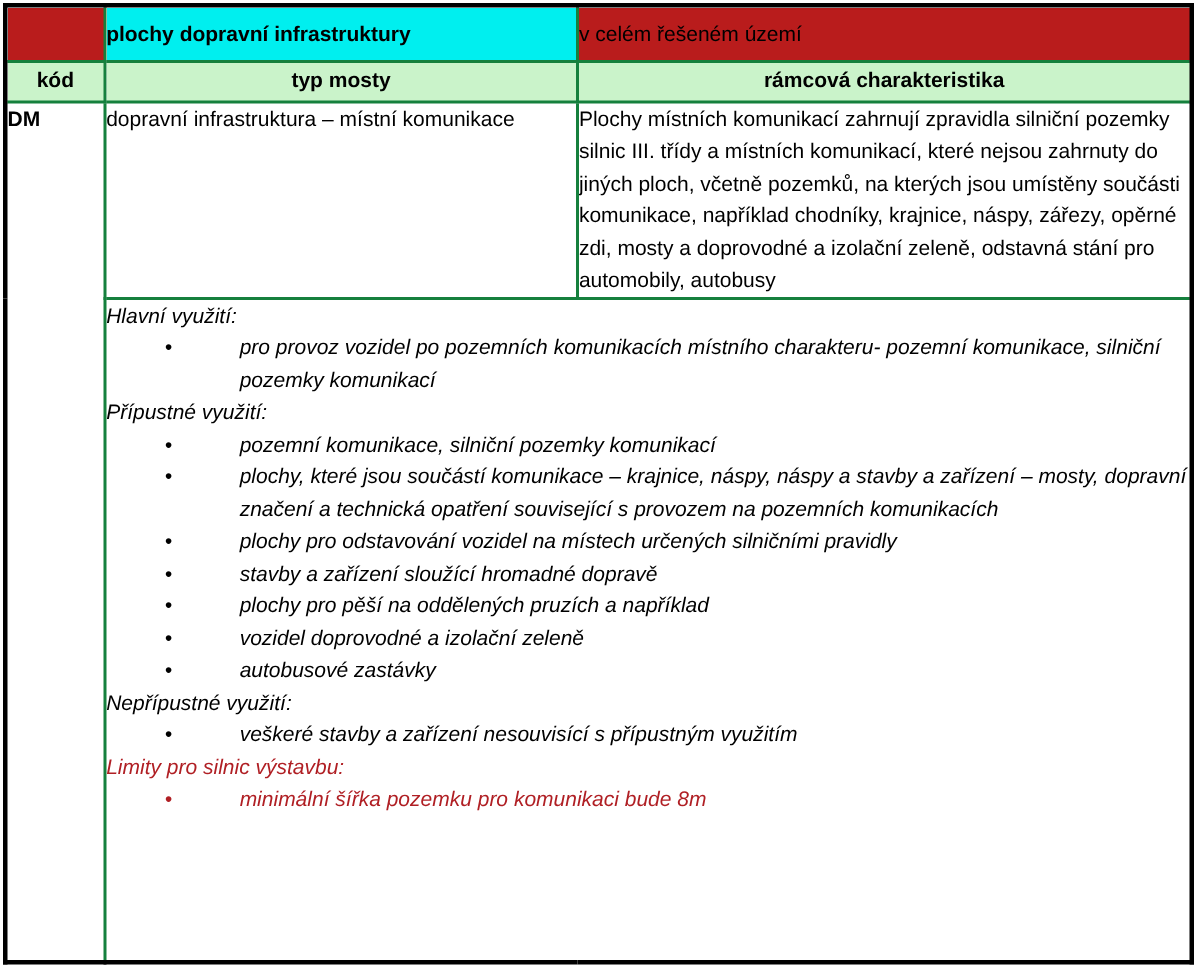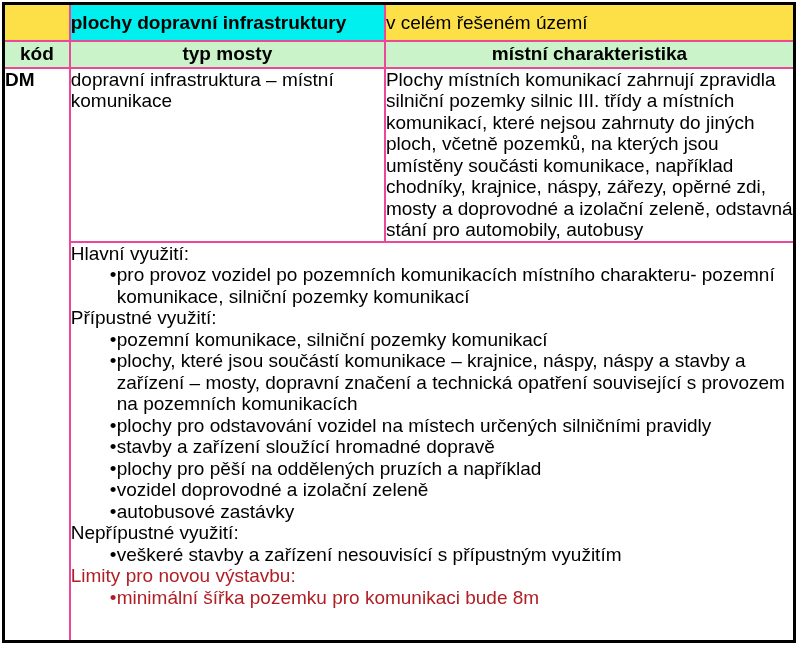--- a/index.html
+++ b/index.html
@@ -19,9 +19,9 @@
     border: 3px solid #000000;
   }
   .zoning-table td {
-    border: 2px solid #ec4899;
+    border: 2px solid #15803d;
     vertical-align: top;
-    font-size: 19px;
+    font-size: 14px;
     line-height: 21.5px;
     padding: 0;
     overflow: hidden;

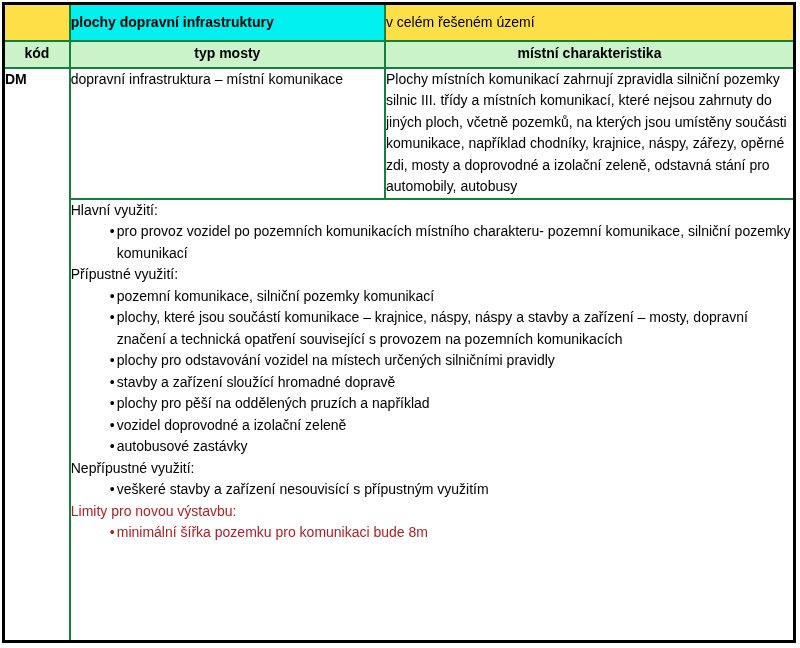--- a/index.html
+++ b/index.html
@@ -37,7 +37,7 @@
   .row-title td, .row-head td { vertical-align: middle; }
 
   .cyan  { background: #00efef; }
-  .blue  { background: #fde047; }
+  .blue  { background: #b91c1c; }
   .green { background: #caf3ca; }
 
   .title-cell { font-weight: bold; padding-left: 11px; }

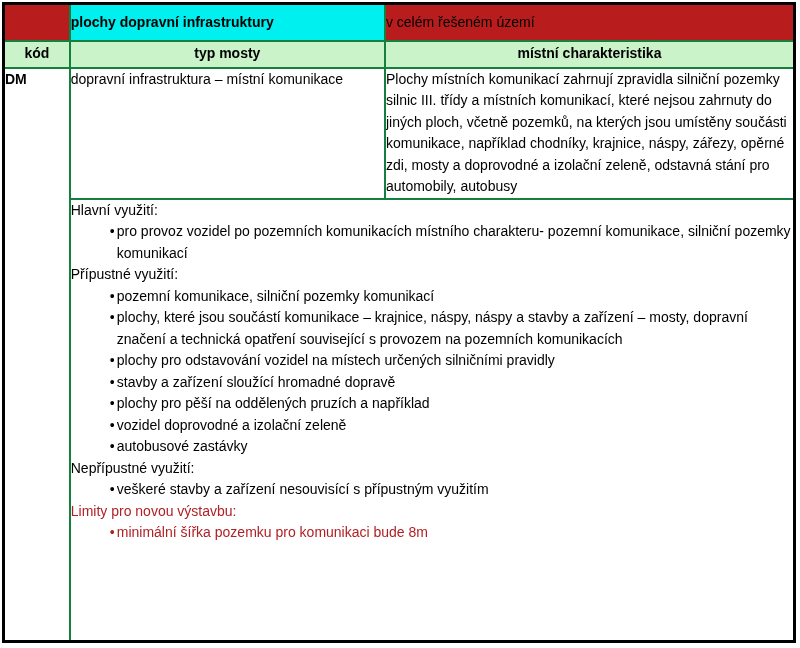--- a/index.html
+++ b/index.html
@@ -74,7 +74,7 @@
       <tr class="row-head">
         <td class="green head-cell">kód</td>
         <td class="green head-cell">typ mosty</td>
-        <td class="green head-cell char-head">místní charakteristika</td>
+        <td class="green head-cell char-head">rámcová charakteristika</td>
       </tr>
       <tr class="row-entry">
         <td class="code-cell" rowspan="2">DM</td>

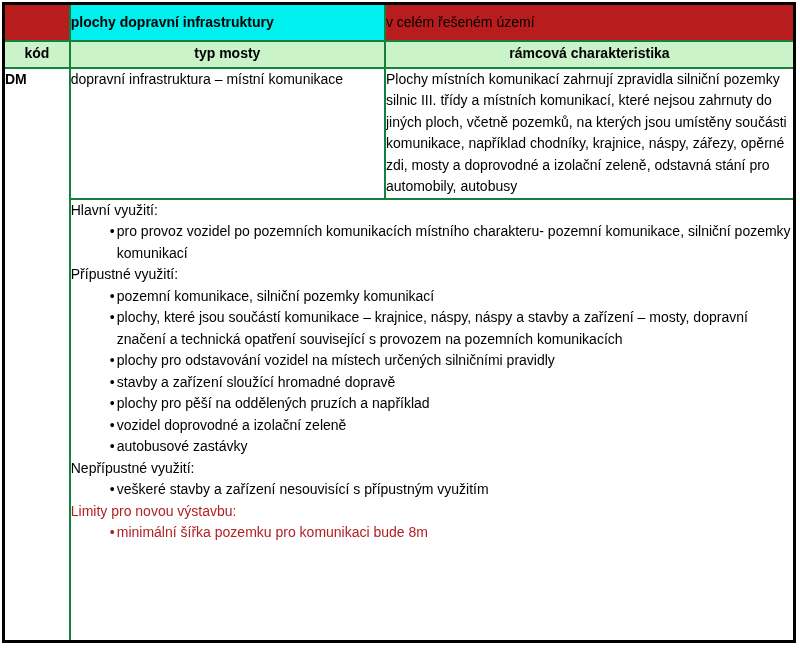--- a/index.html
+++ b/index.html
@@ -49,7 +49,7 @@
   .type-cell { padding: 4px 14px 0 7px; }
   .char-cell { padding: 3px 5px 0 10px; }
 
-  .usage-cell { padding: 4px 10px 2px 6px; }
+  .usage-cell { padding: 4px 10px 2px 6px; font-style: italic; }
   .u-list { list-style: none; margin: 0; padding: 0; }
   .u-item { position: relative; padding-left: 46px; }
   .u-item::before { content: "\2022"; position: absolute; left: 39px; }

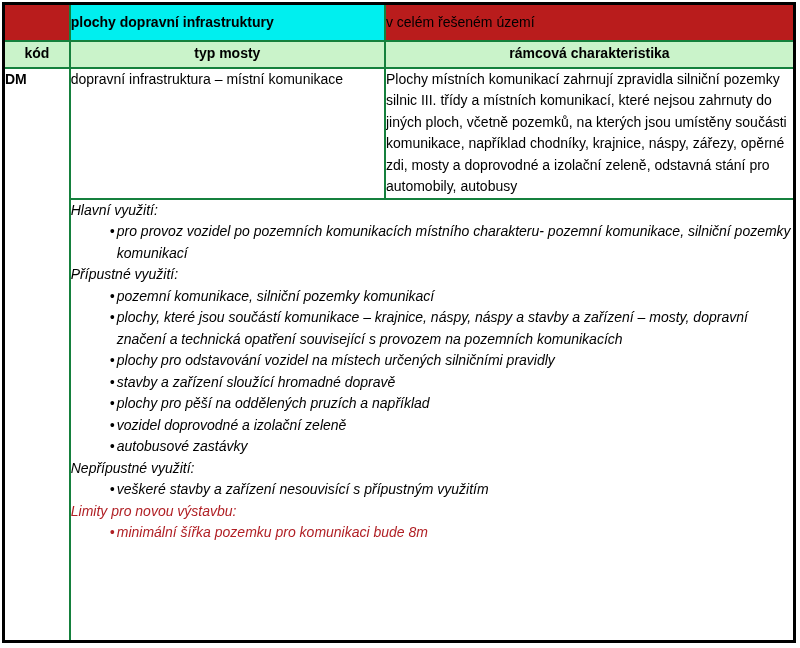--- a/index.html
+++ b/index.html
@@ -51,7 +51,7 @@
 
   .usage-cell { padding: 4px 10px 2px 6px; font-style: italic; }
   .u-list { list-style: none; margin: 0; padding: 0; }
-  .u-item { position: relative; padding-left: 46px; }
+  .u-item { position: relative; padding-left: 89px; }
   .u-item::before { content: "\2022"; position: absolute; left: 39px; }
   .sec.red { color: #b01f24; }
 </style>

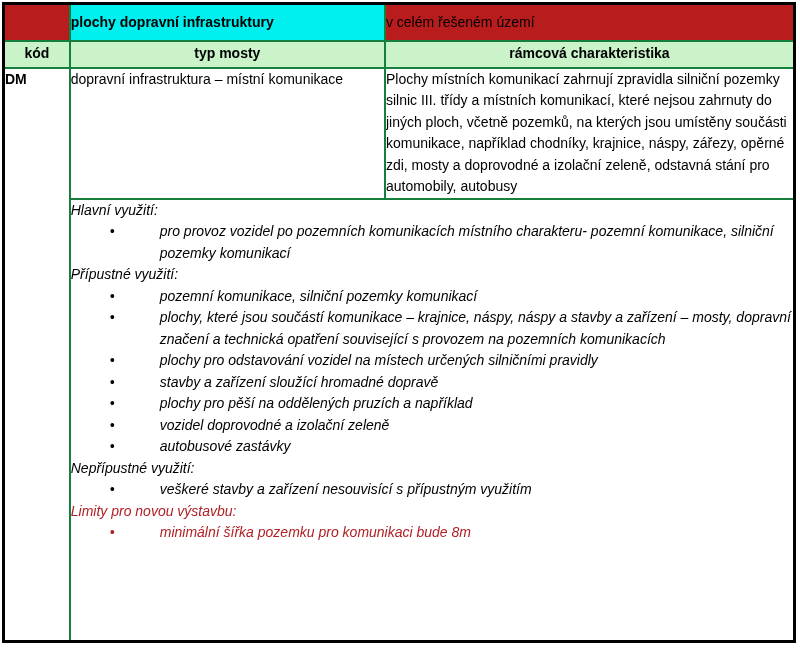--- a/index.html
+++ b/index.html
@@ -112,7 +112,7 @@
           </div>
 
           <div class="sec red">
-            <div class="sec-head">Limity pro novou výstavbu:</div>
+            <div class="sec-head">Limity pro silnic výstavbu:</div>
             <ul class="u-list">
               <li class="u-item">minimální šířka pozemku pro komunikaci bude 8m</li>
             </ul>

